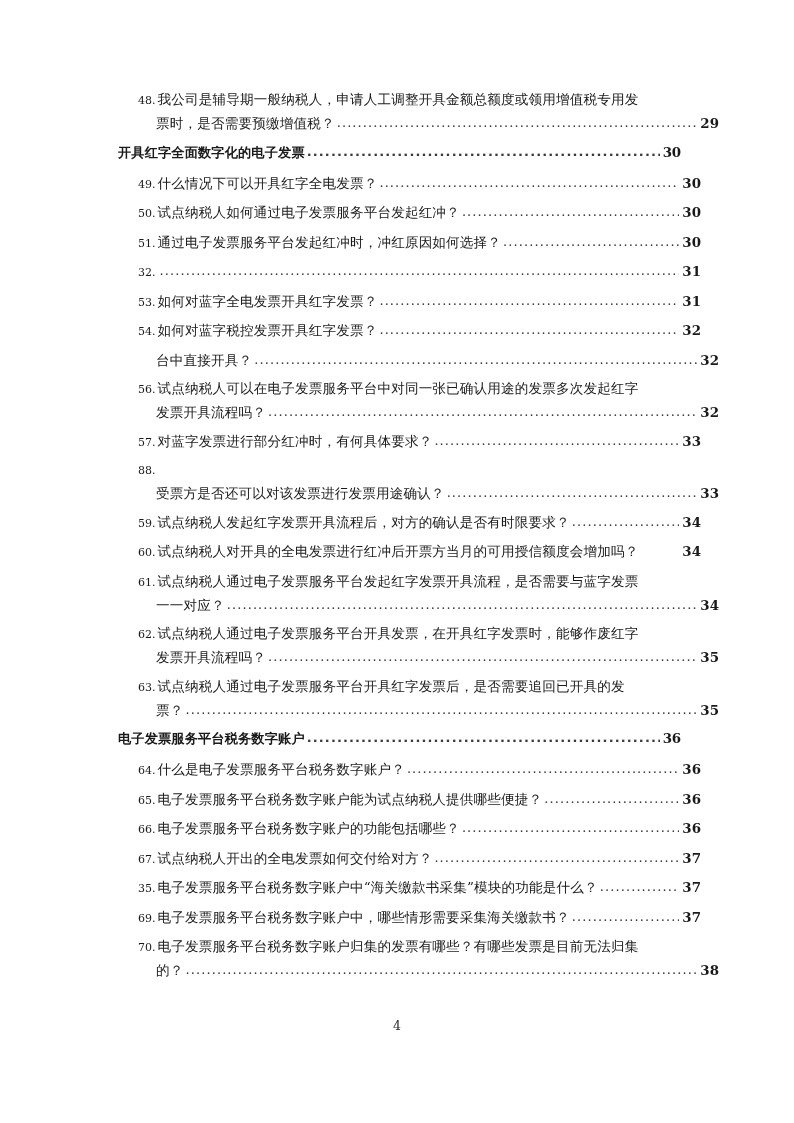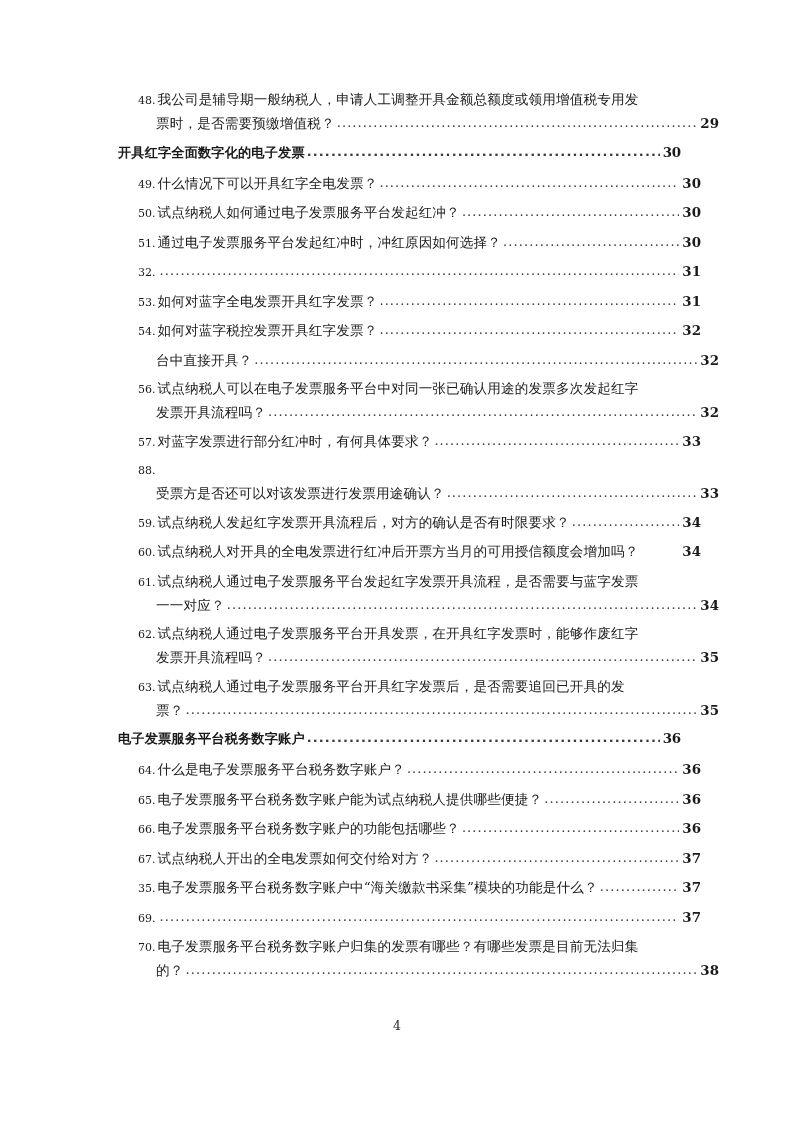--- a/index.html
+++ b/index.html
@@ -328,6 +328,7 @@
       <div class="entry item">
         <div class="line">
           <span class="num">69.</span>
+          <span class="label">电子发票服务平台税务数字账户中，哪些情形需要采集海关缴款书？</span>
           <span class="leader"></span>
           <span class="pageno">37</span>
         </div>

